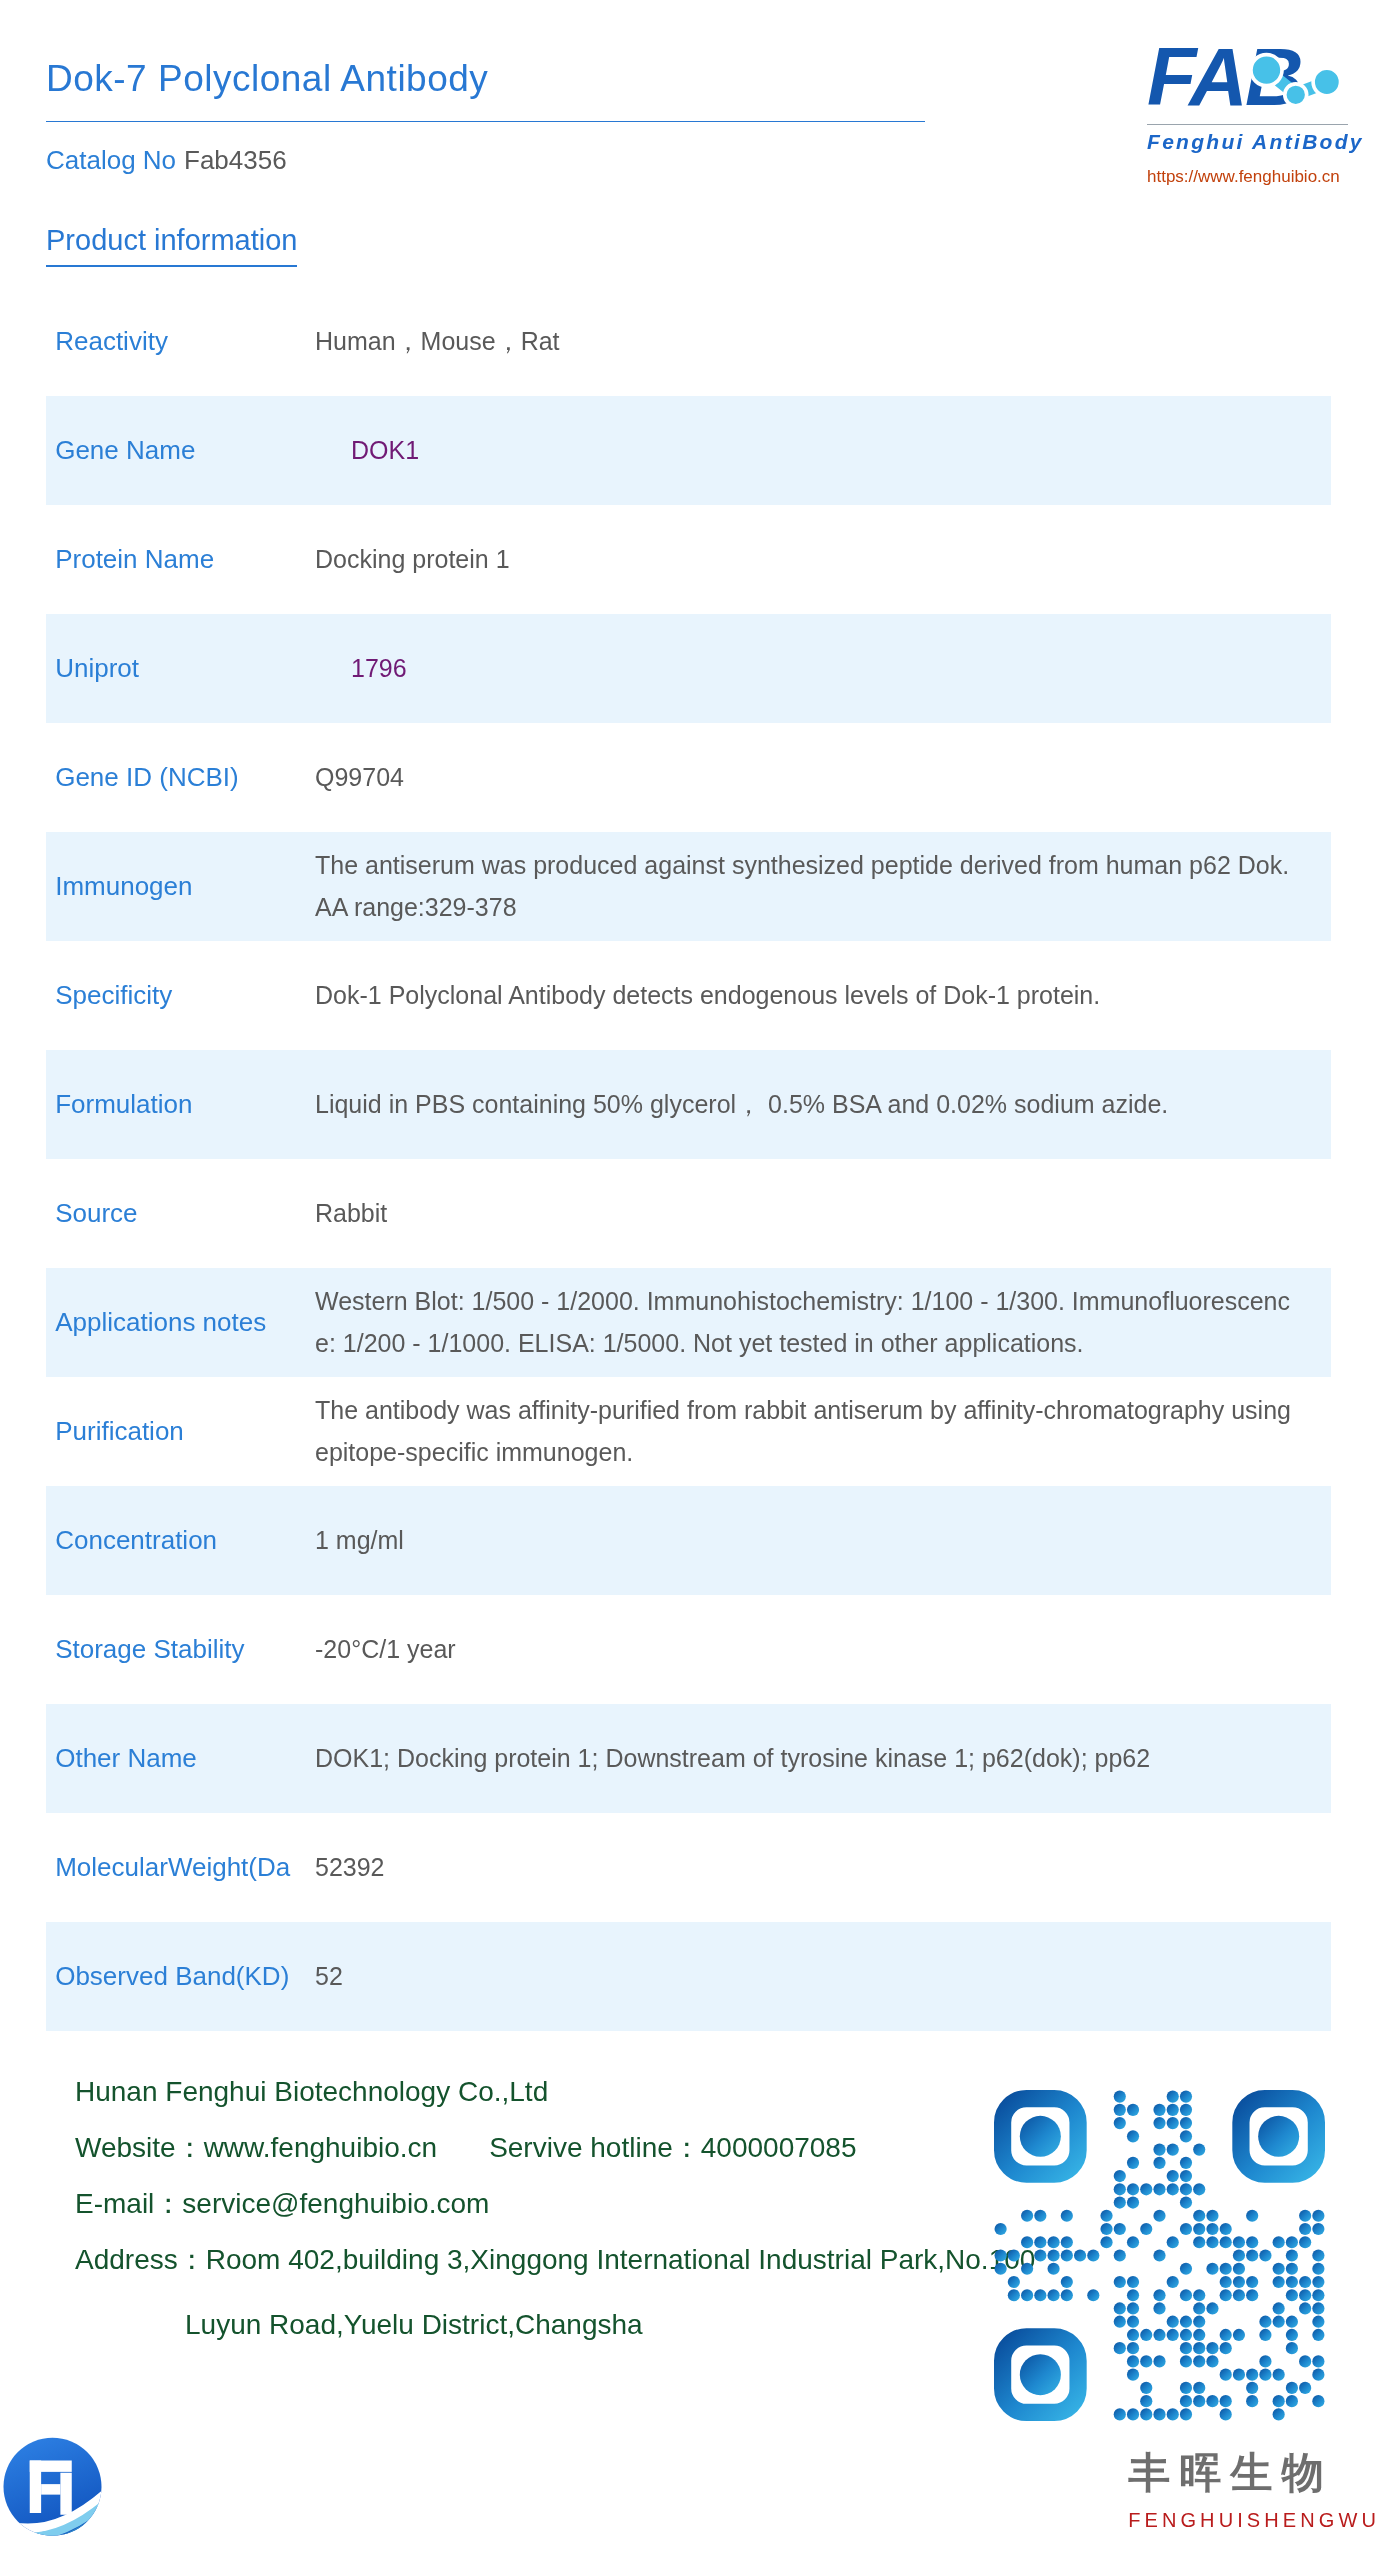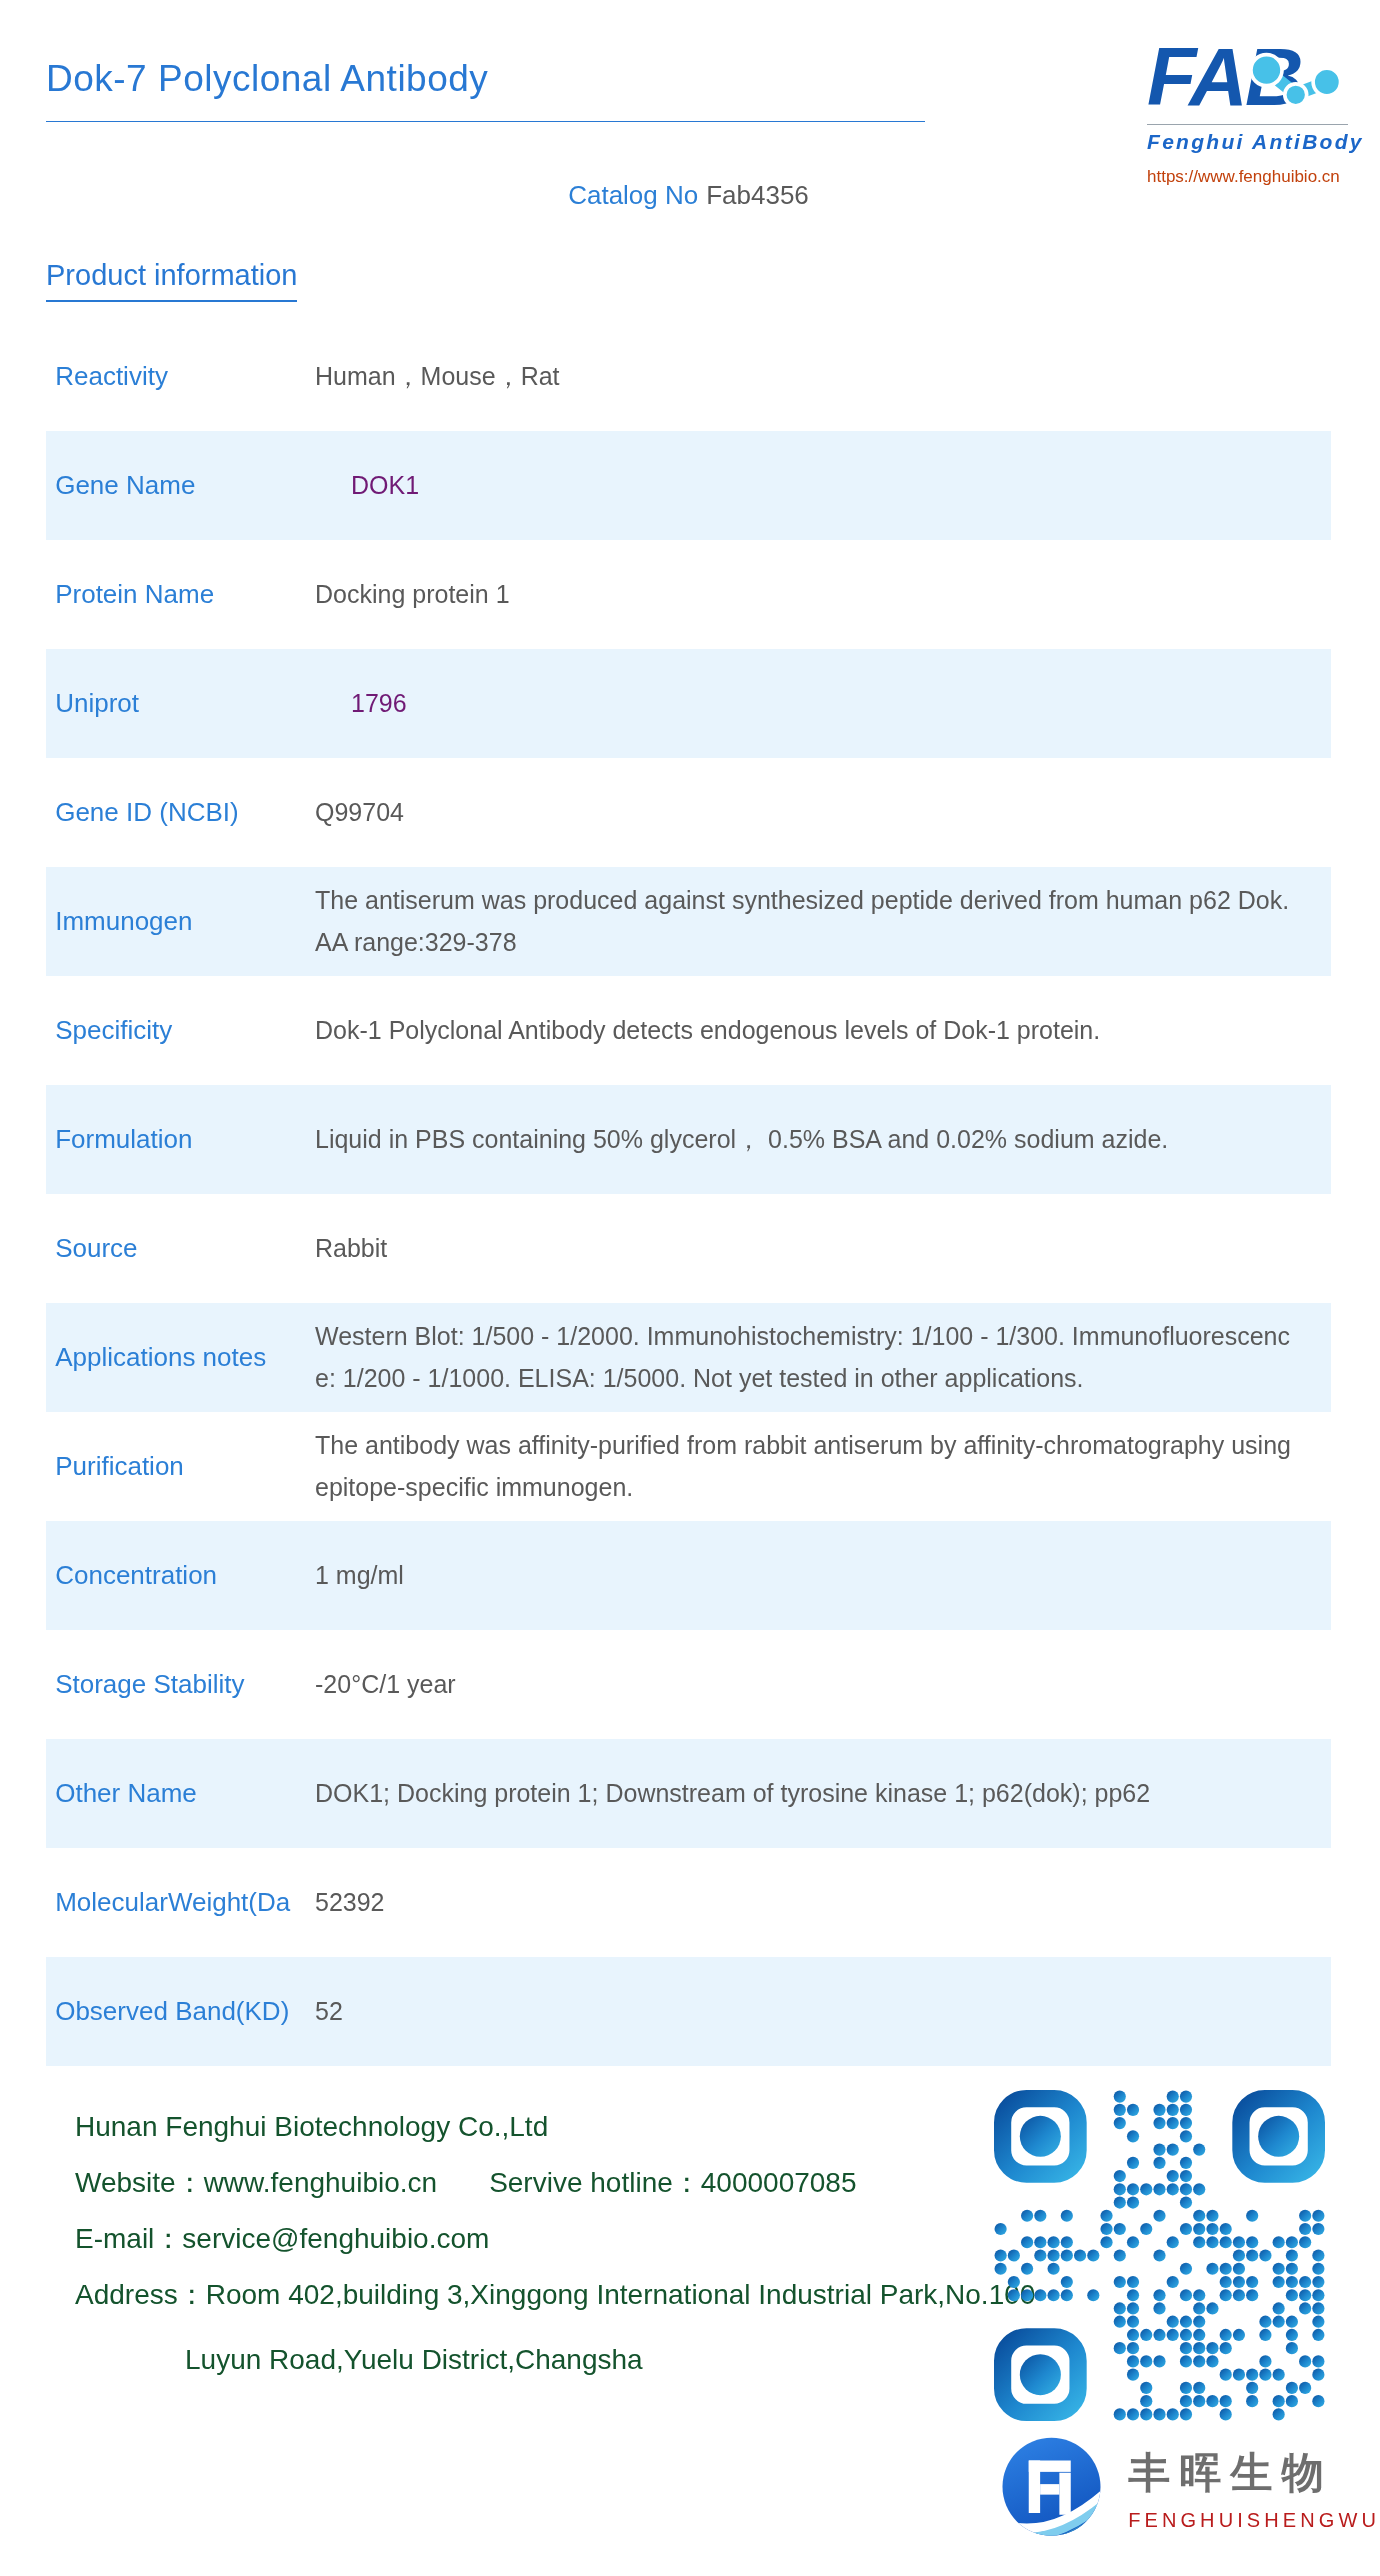--- a/index.html
+++ b/index.html
@@ -34,7 +34,7 @@
   .logo-url { font-size:17px; color:#c2410c; margin-top:13px; letter-spacing:0px; }
 
   
-  .catalog-row { margin-top:58px; display:flex; align-items:baseline;justify-content:center; }
+  .catalog-row { margin-top:23px; display:flex; align-items:baseline; }
   .catalog-label { font-size:26px; color:#2b7fd6; width:138px; }
   .catalog-value { font-size:26px; color:#595959; }
 

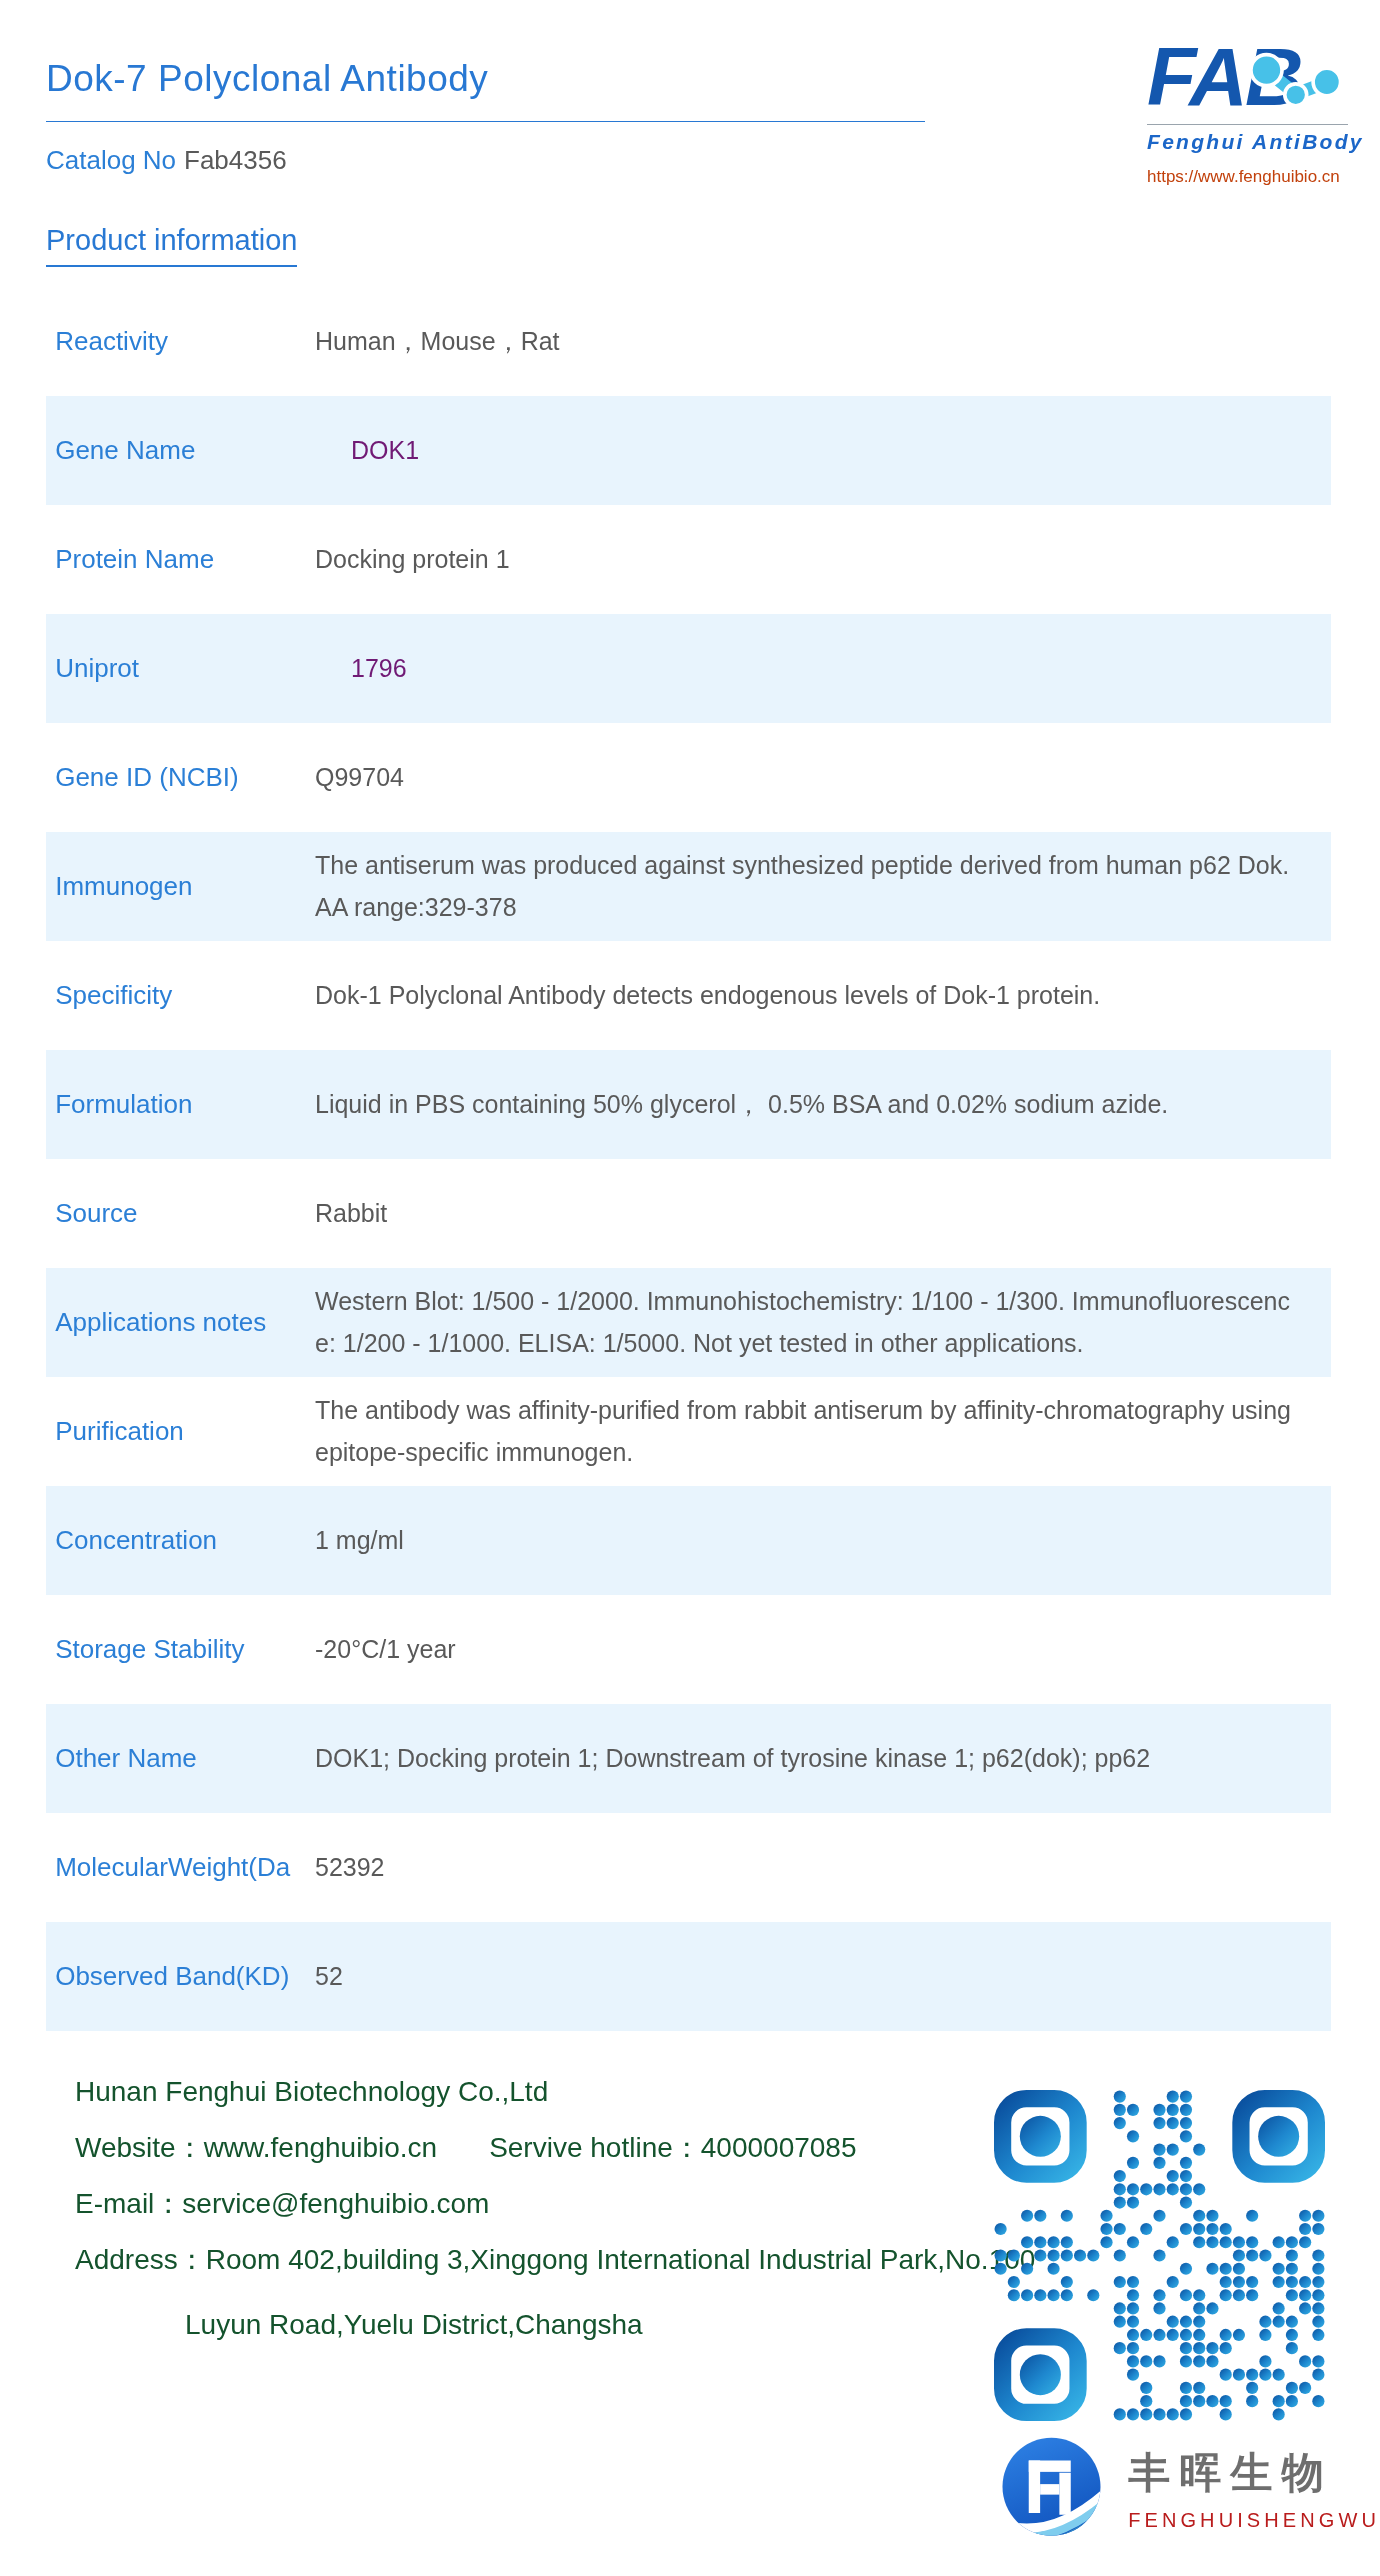--- a/index.html
+++ b/index.html
@@ -69,7 +69,7 @@
   
   .brand-footer {
     position:absolute; left:0; top:2436px; width:1380px;
-    display:flex; justify-content:flex-end; align-items:center; gap:24px;
+    display:flex; justify-content:space-between; align-items:center; gap:24px;
   }
   .brand-icon { width:105px; height:105px; }
   .brand-cn { font-size:42px; color:#6e6e6e; letter-spacing:9.2px; font-weight:700; }

